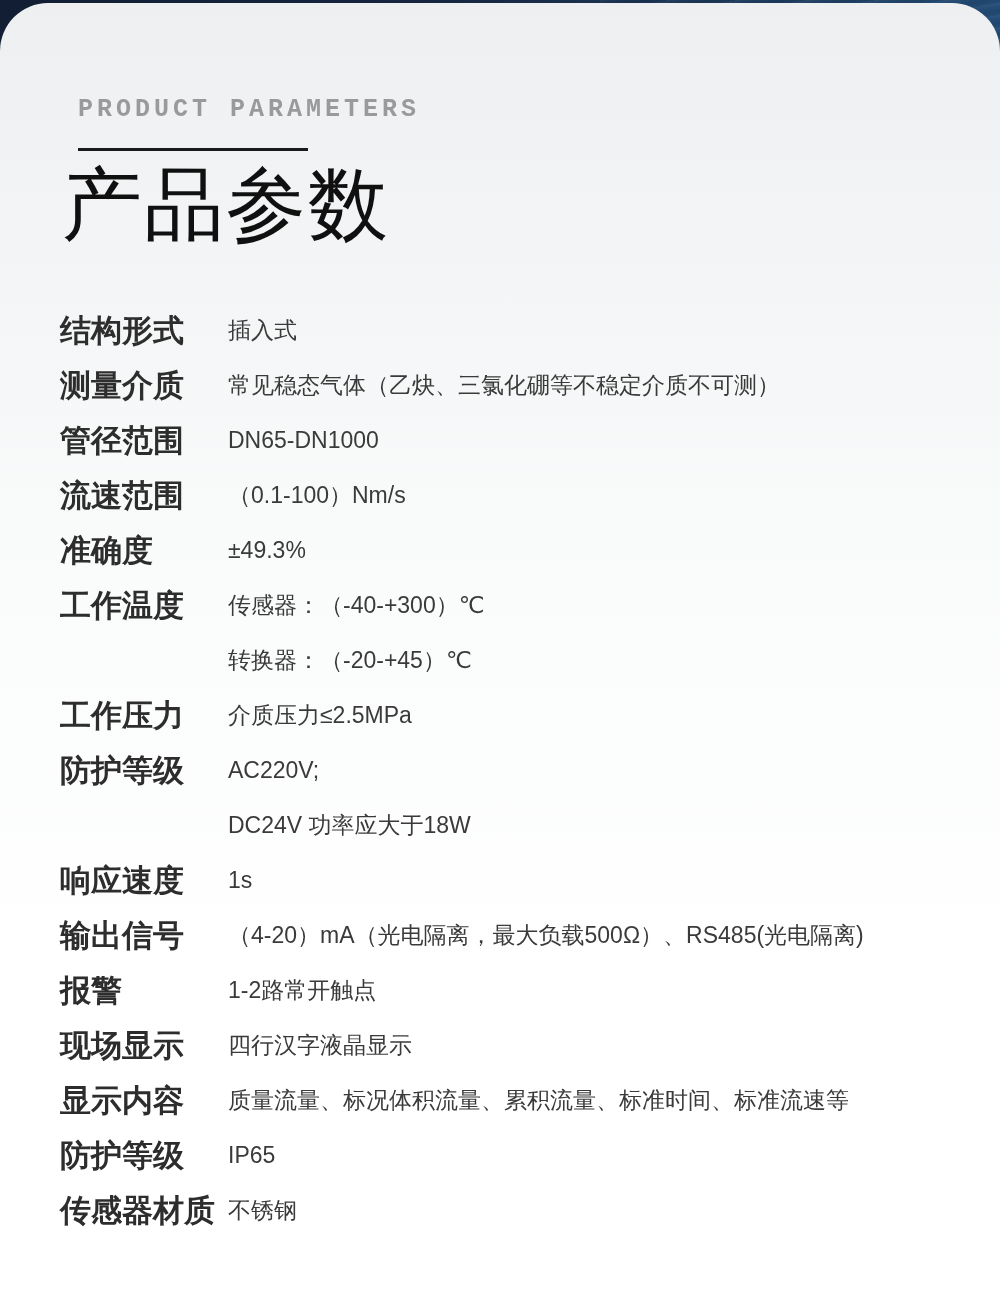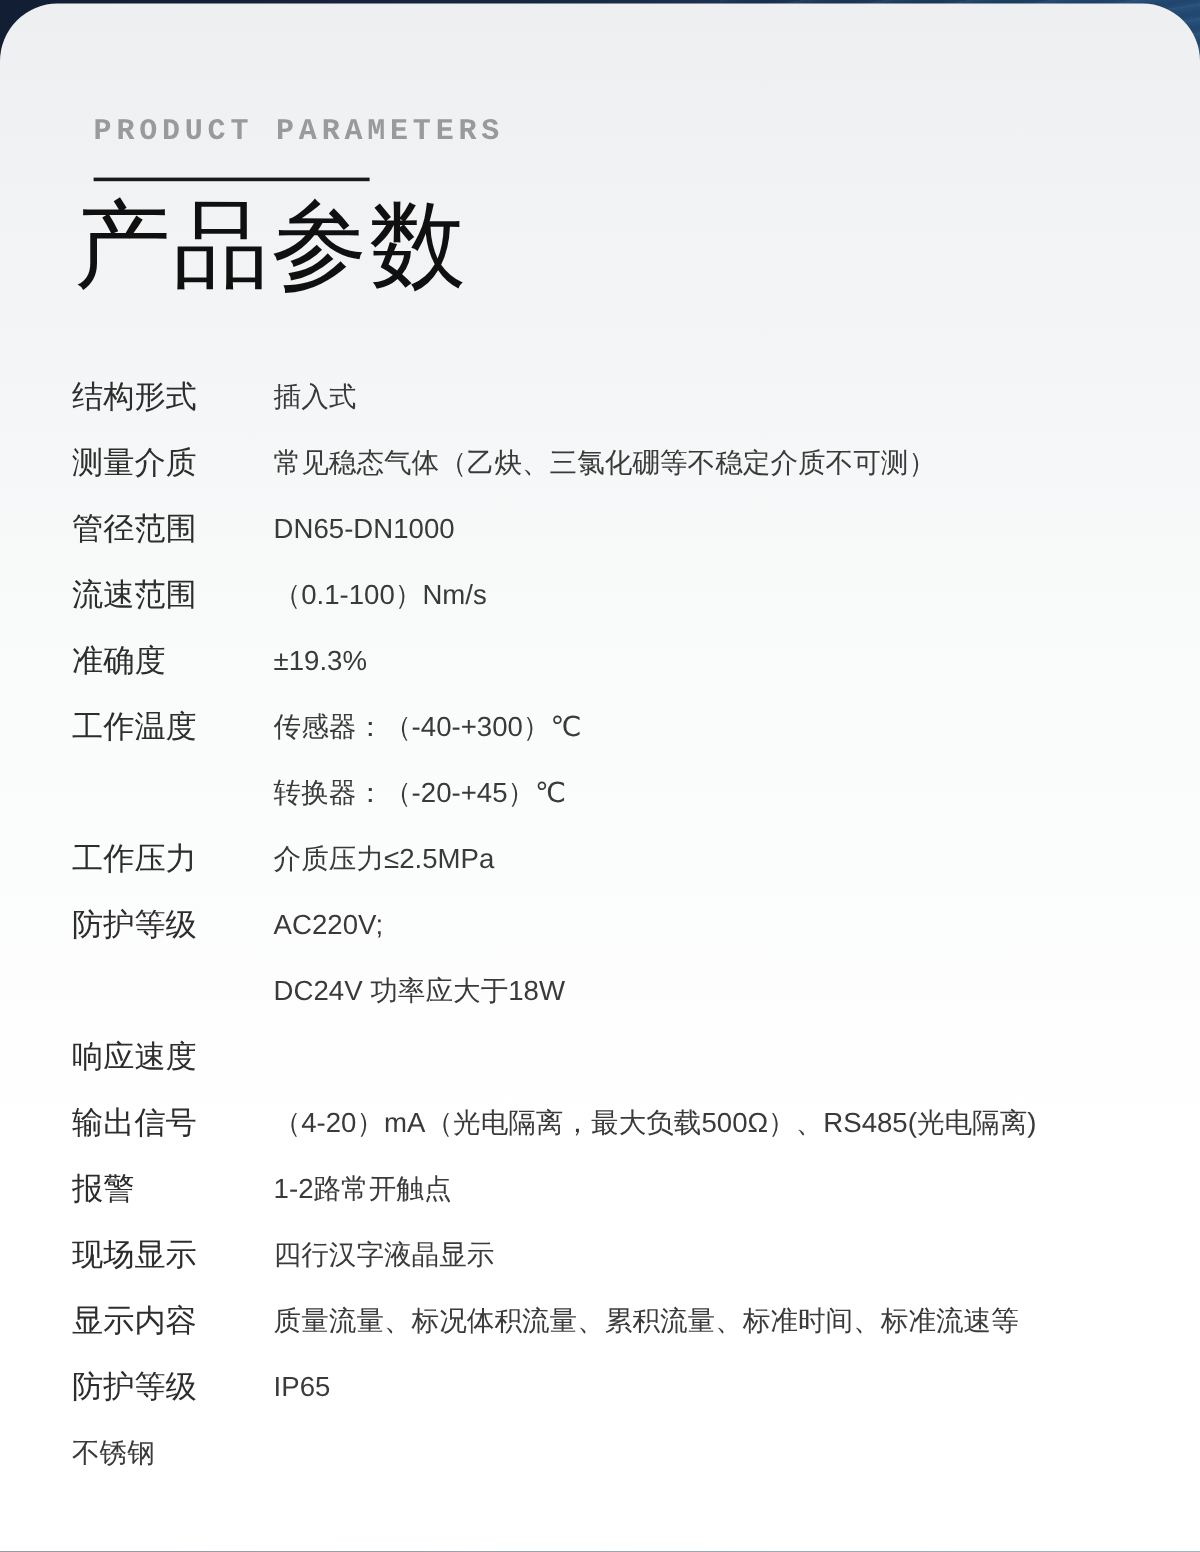--- a/index.html
+++ b/index.html
@@ -71,8 +71,8 @@
   }
   .param-label {
     flex: 0 0 168px;
-    font-size: 26px;
-    font-weight: 400;
+    font-size: 31px;
+    font-weight: 700;
     color: #2d2d2d;
     line-height: 55px;
     white-space: nowrap;

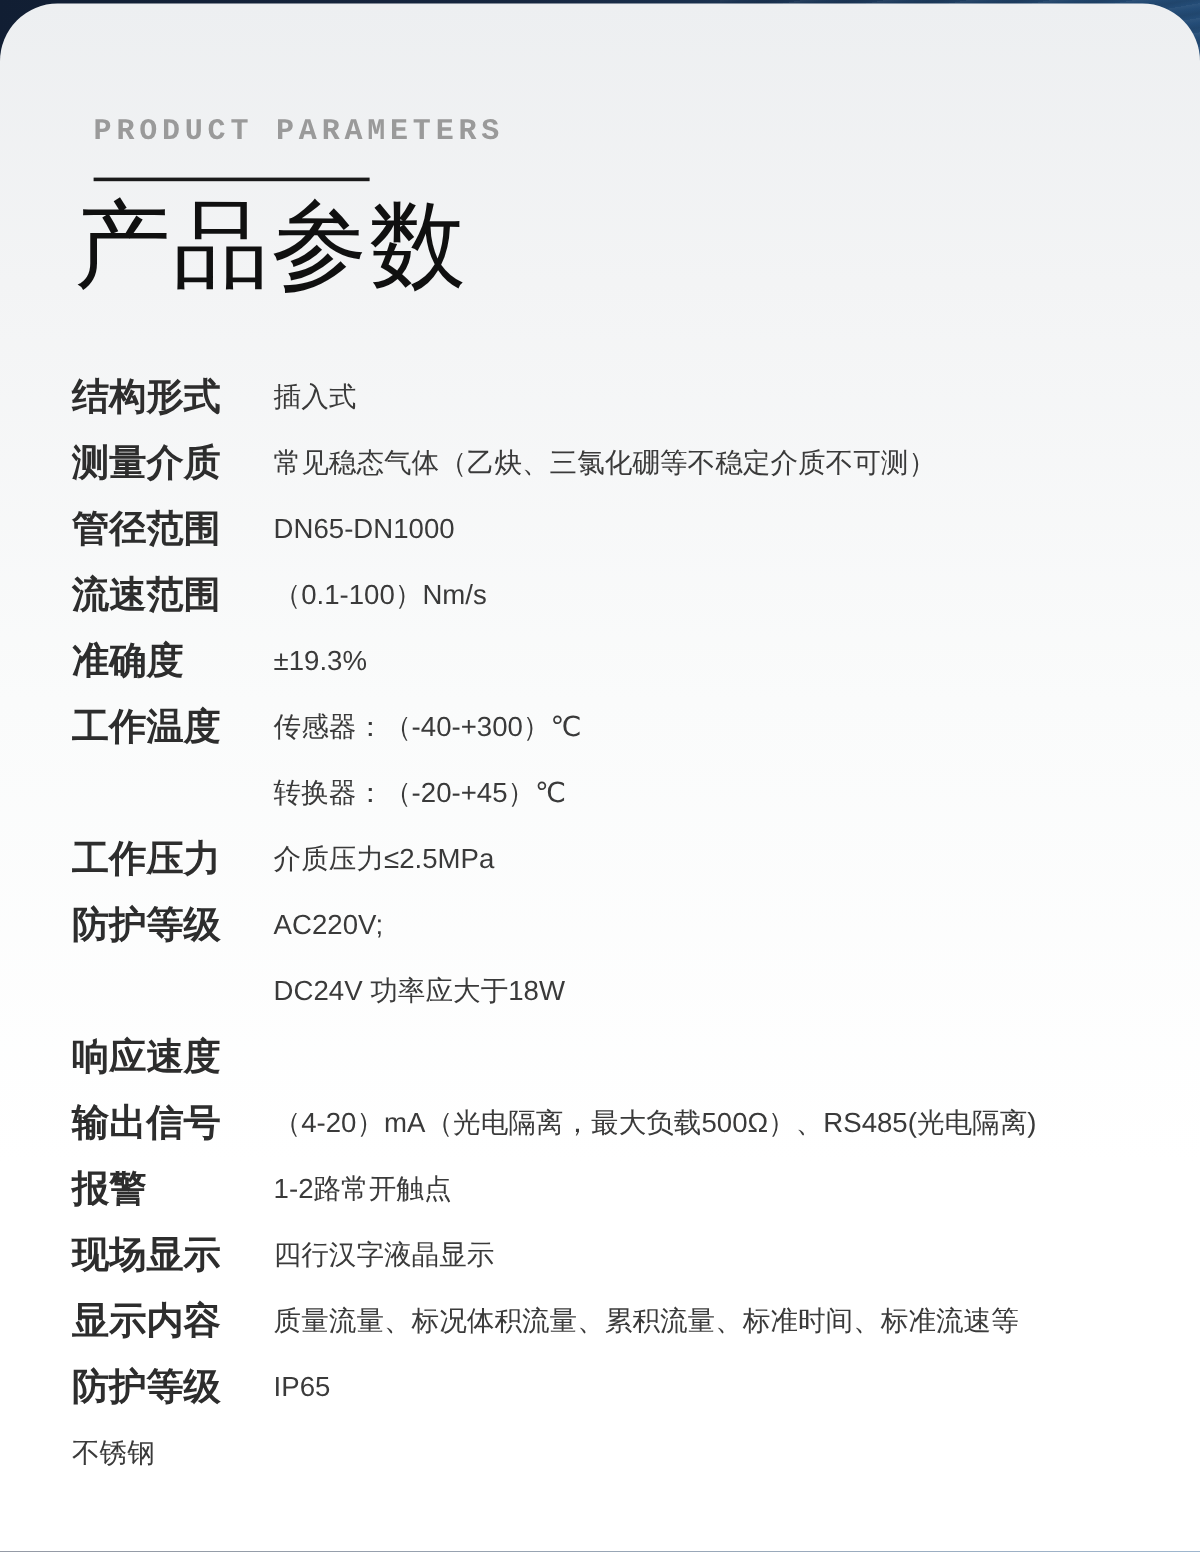--- a/index.html
+++ b/index.html
@@ -135,7 +135,7 @@
   <div class="param-row">
     <div class="param-label">准确度</div>
     <div class="param-values">
-            <div class="param-value-line">±19.3%</div>
+            <div class="param-value-line">±49.3%</div>
           </div>
   </div>
 

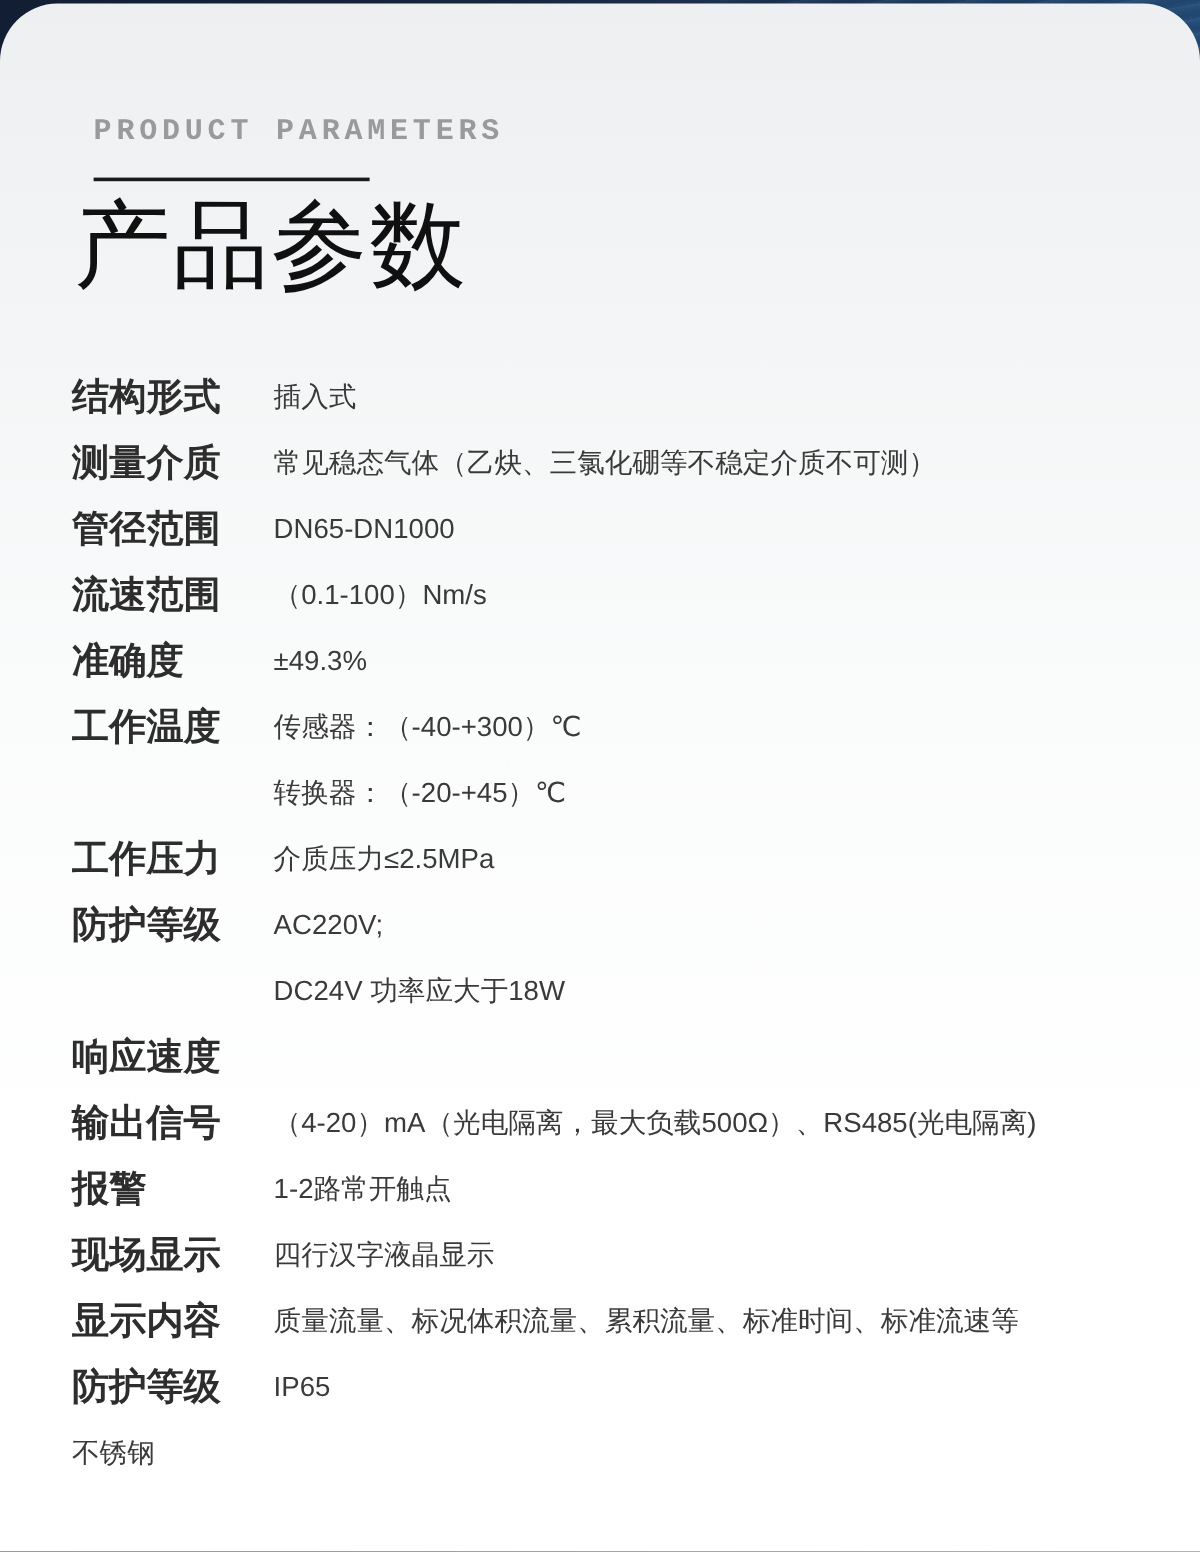--- a/index.html
+++ b/index.html
@@ -164,6 +164,9 @@
 
   <div class="param-row">
     <div class="param-label">响应速度</div>
+    <div class="param-values">
+            <div class="param-value-line">1s</div>
+          </div>
   </div>
 
   <div class="param-row">

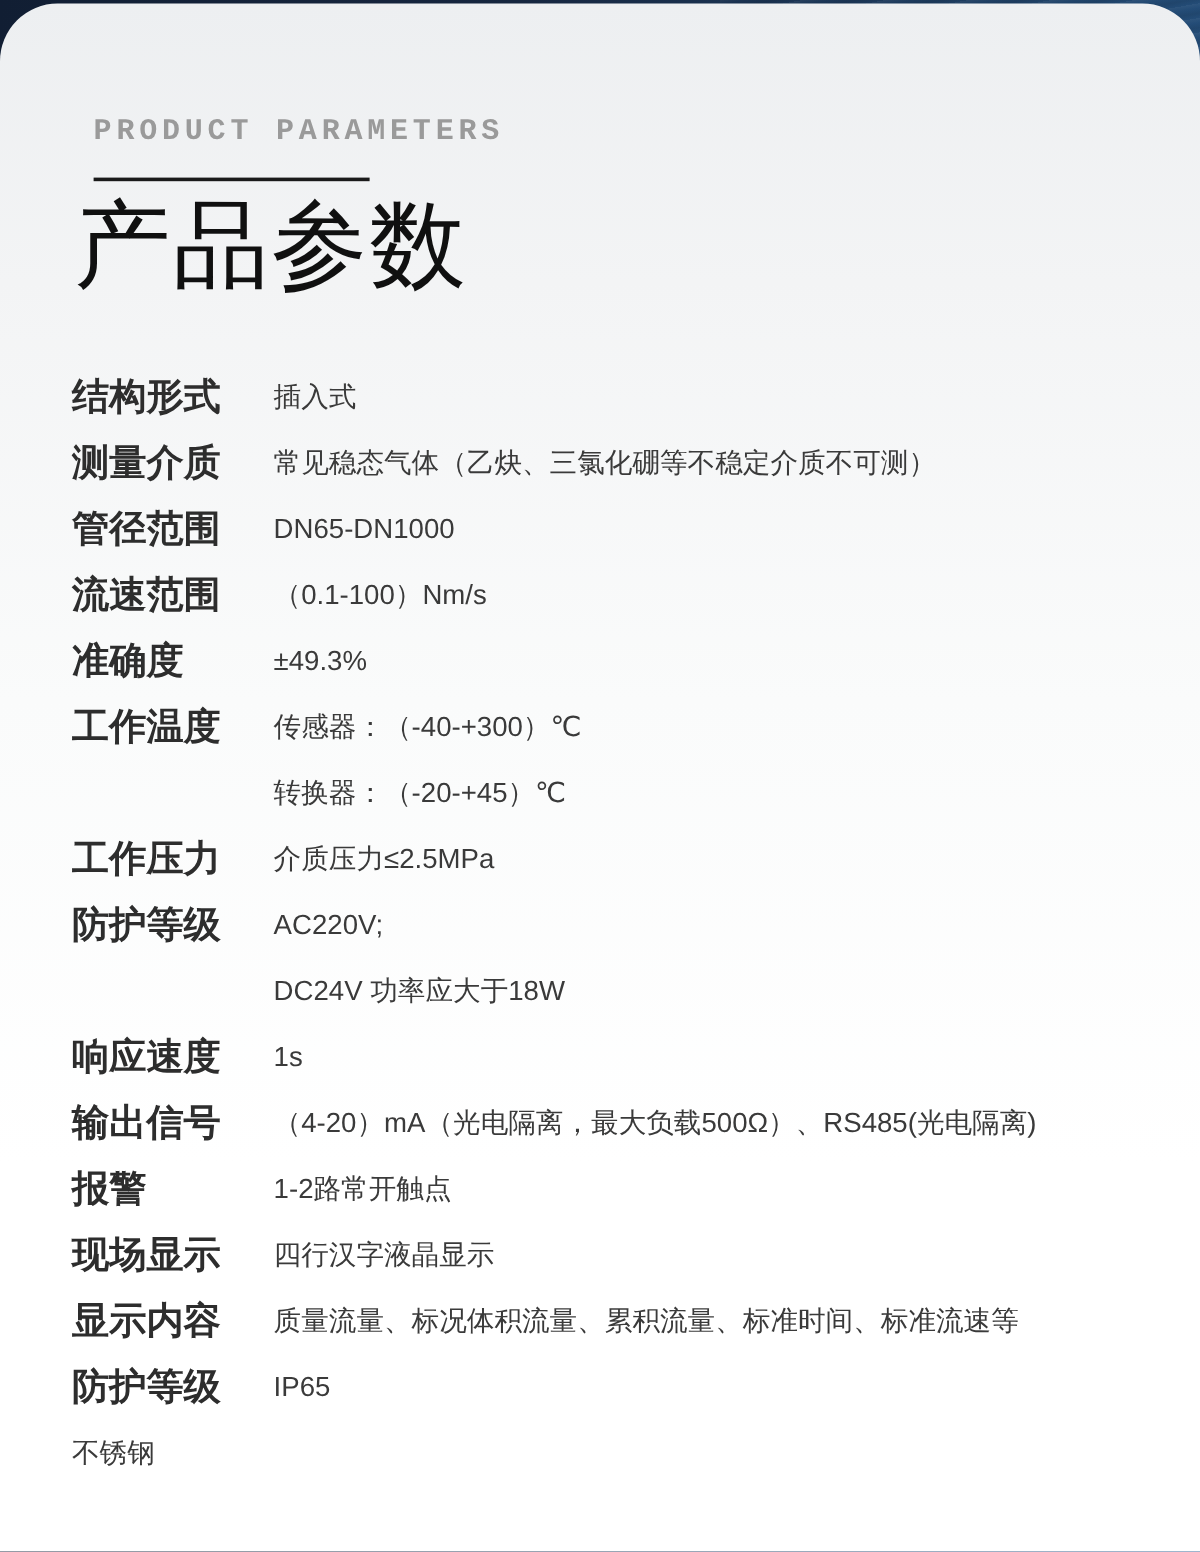--- a/index.html
+++ b/index.html
@@ -205,6 +205,7 @@
   </div>
 
   <div class="param-row">
+    <div class="param-label">传感器材质</div>
     <div class="param-values">
             <div class="param-value-line">不锈钢</div>
           </div>

